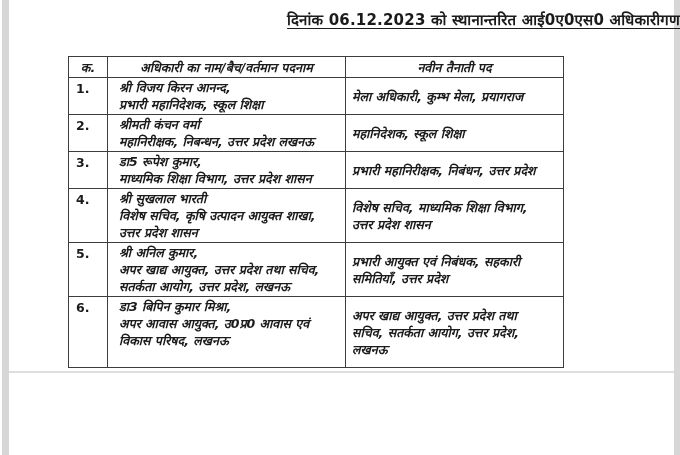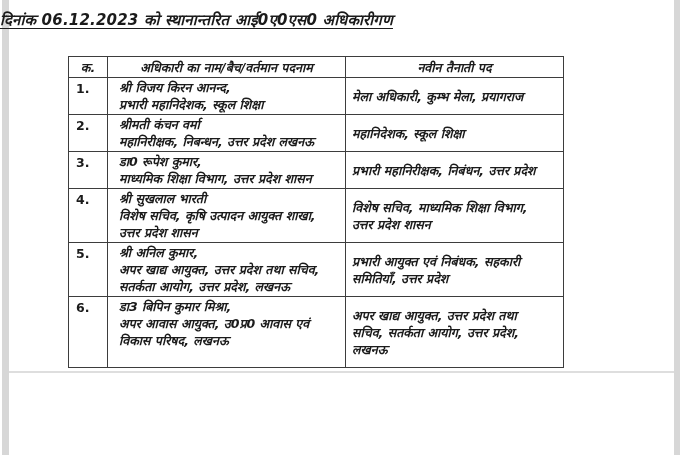--- a/index.html
+++ b/index.html
@@ -20,10 +20,9 @@
   .doc-title {
     position: absolute;
     top: 9px; left: 0; width: 100%;
-    text-align: left;
+    text-align: right;
     font-size: 15px;
     font-weight: bold;
-    font-style: italic;
     text-decoration: underline;
     text-underline-offset: 3px;
     letter-spacing: 0.2px;

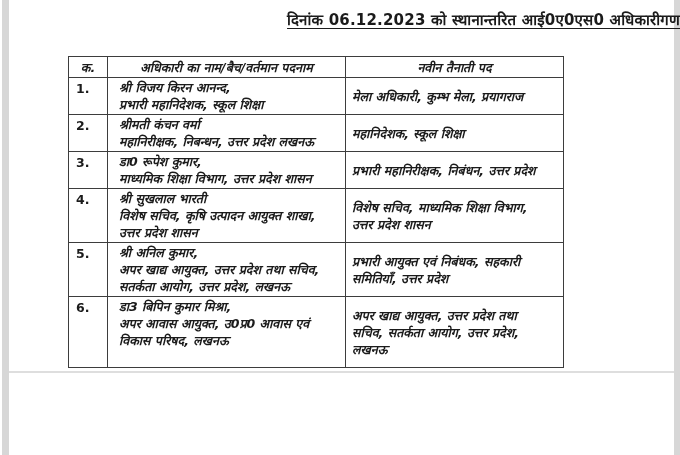--- a/index.html
+++ b/index.html
@@ -106,7 +106,7 @@
     <tr class="row-3">
       <td class="sn-cell">3.</td>
       <td class="name-cell">
-        <div>डा0 रूपेश कुमार,</div>
+        <div>डा5 रूपेश कुमार,</div>
         <div>माध्यमिक शिक्षा विभाग, उत्तर प्रदेश शासन</div>
       </td>
       <td class="post-cell">

